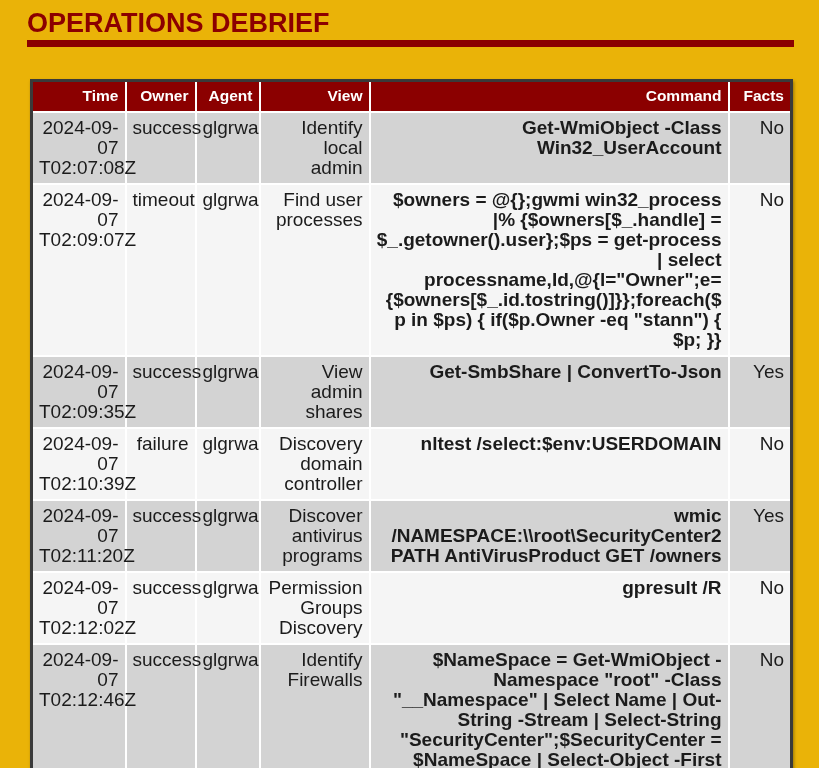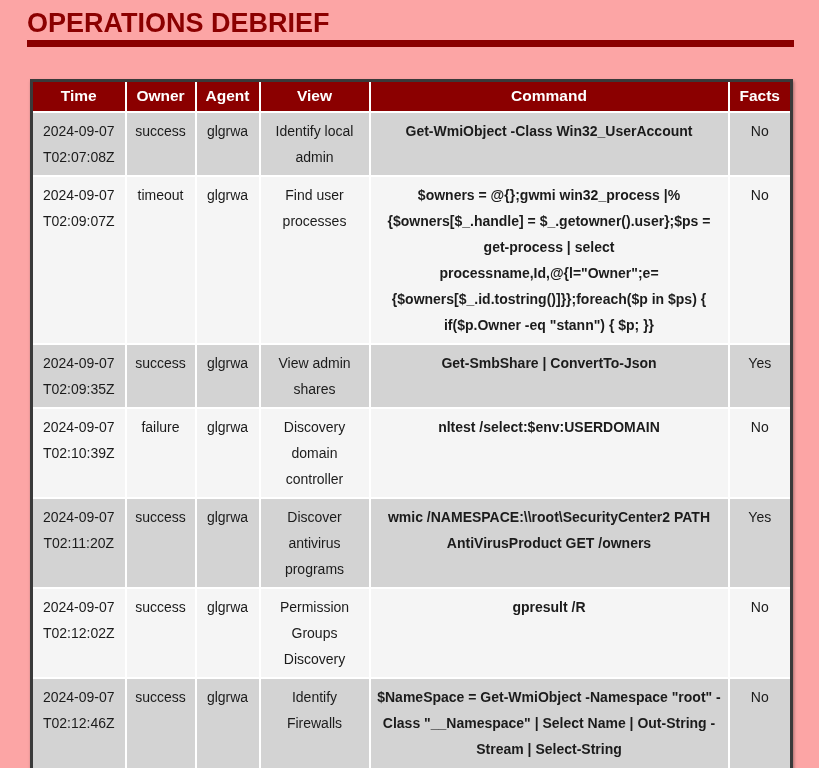--- a/index.html
+++ b/index.html
@@ -22,7 +22,7 @@
     width: 819px;
     height: 768px;
     padding: 8px 25px 0 27px;
-    background: #fca5a5;
+    background: #eab308;
   }
   h1.report-title {
     margin: 0;

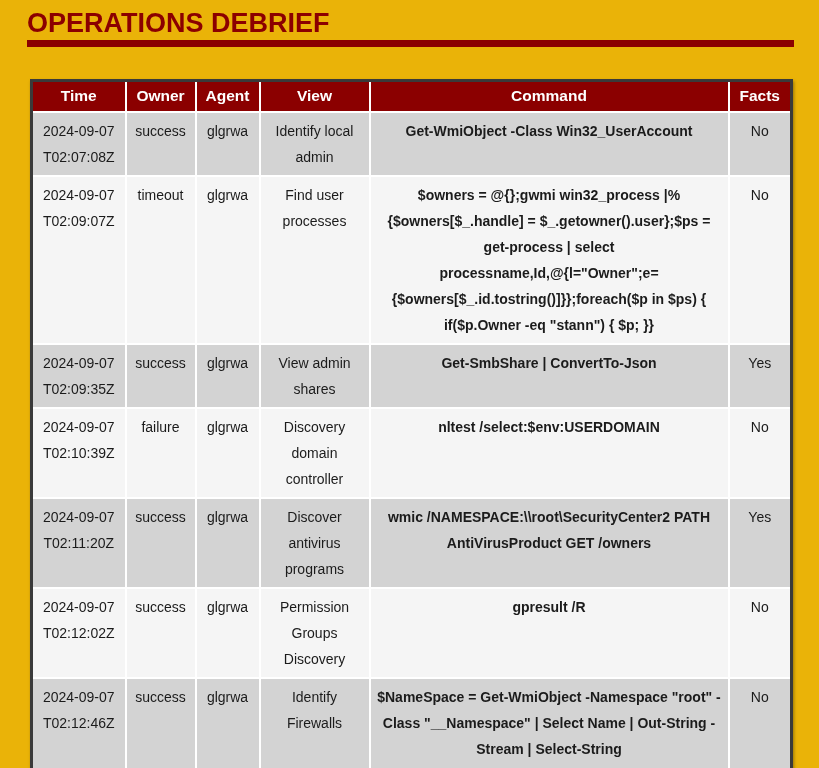--- a/index.html
+++ b/index.html
@@ -51,7 +51,7 @@
   }
   table.debrief th, table.debrief td {
     border: 2px solid #FFFFFF;
-    text-align: center;
+    text-align: right;
     vertical-align: top;
   }
   table.debrief th {

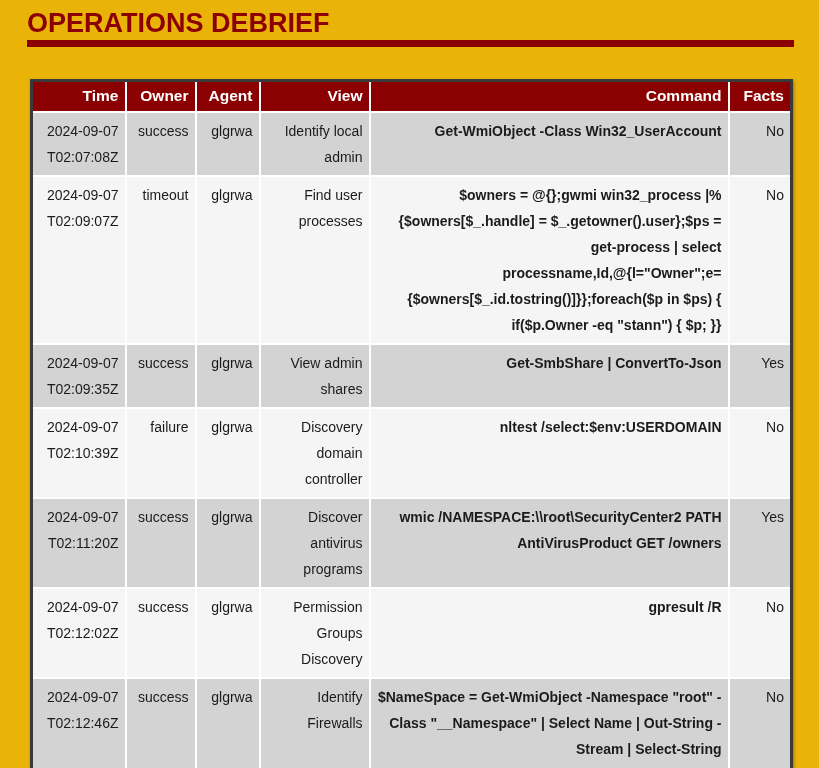--- a/index.html
+++ b/index.html
@@ -64,8 +64,8 @@
   }
   table.debrief td {
     color: var(--text);
-    font-size: 14px;
-    line-height: 26px;
+    font-size: 19px;
+    line-height: 20px;
     padding: 5px 6px;
     margin-left: 28px;
   }

